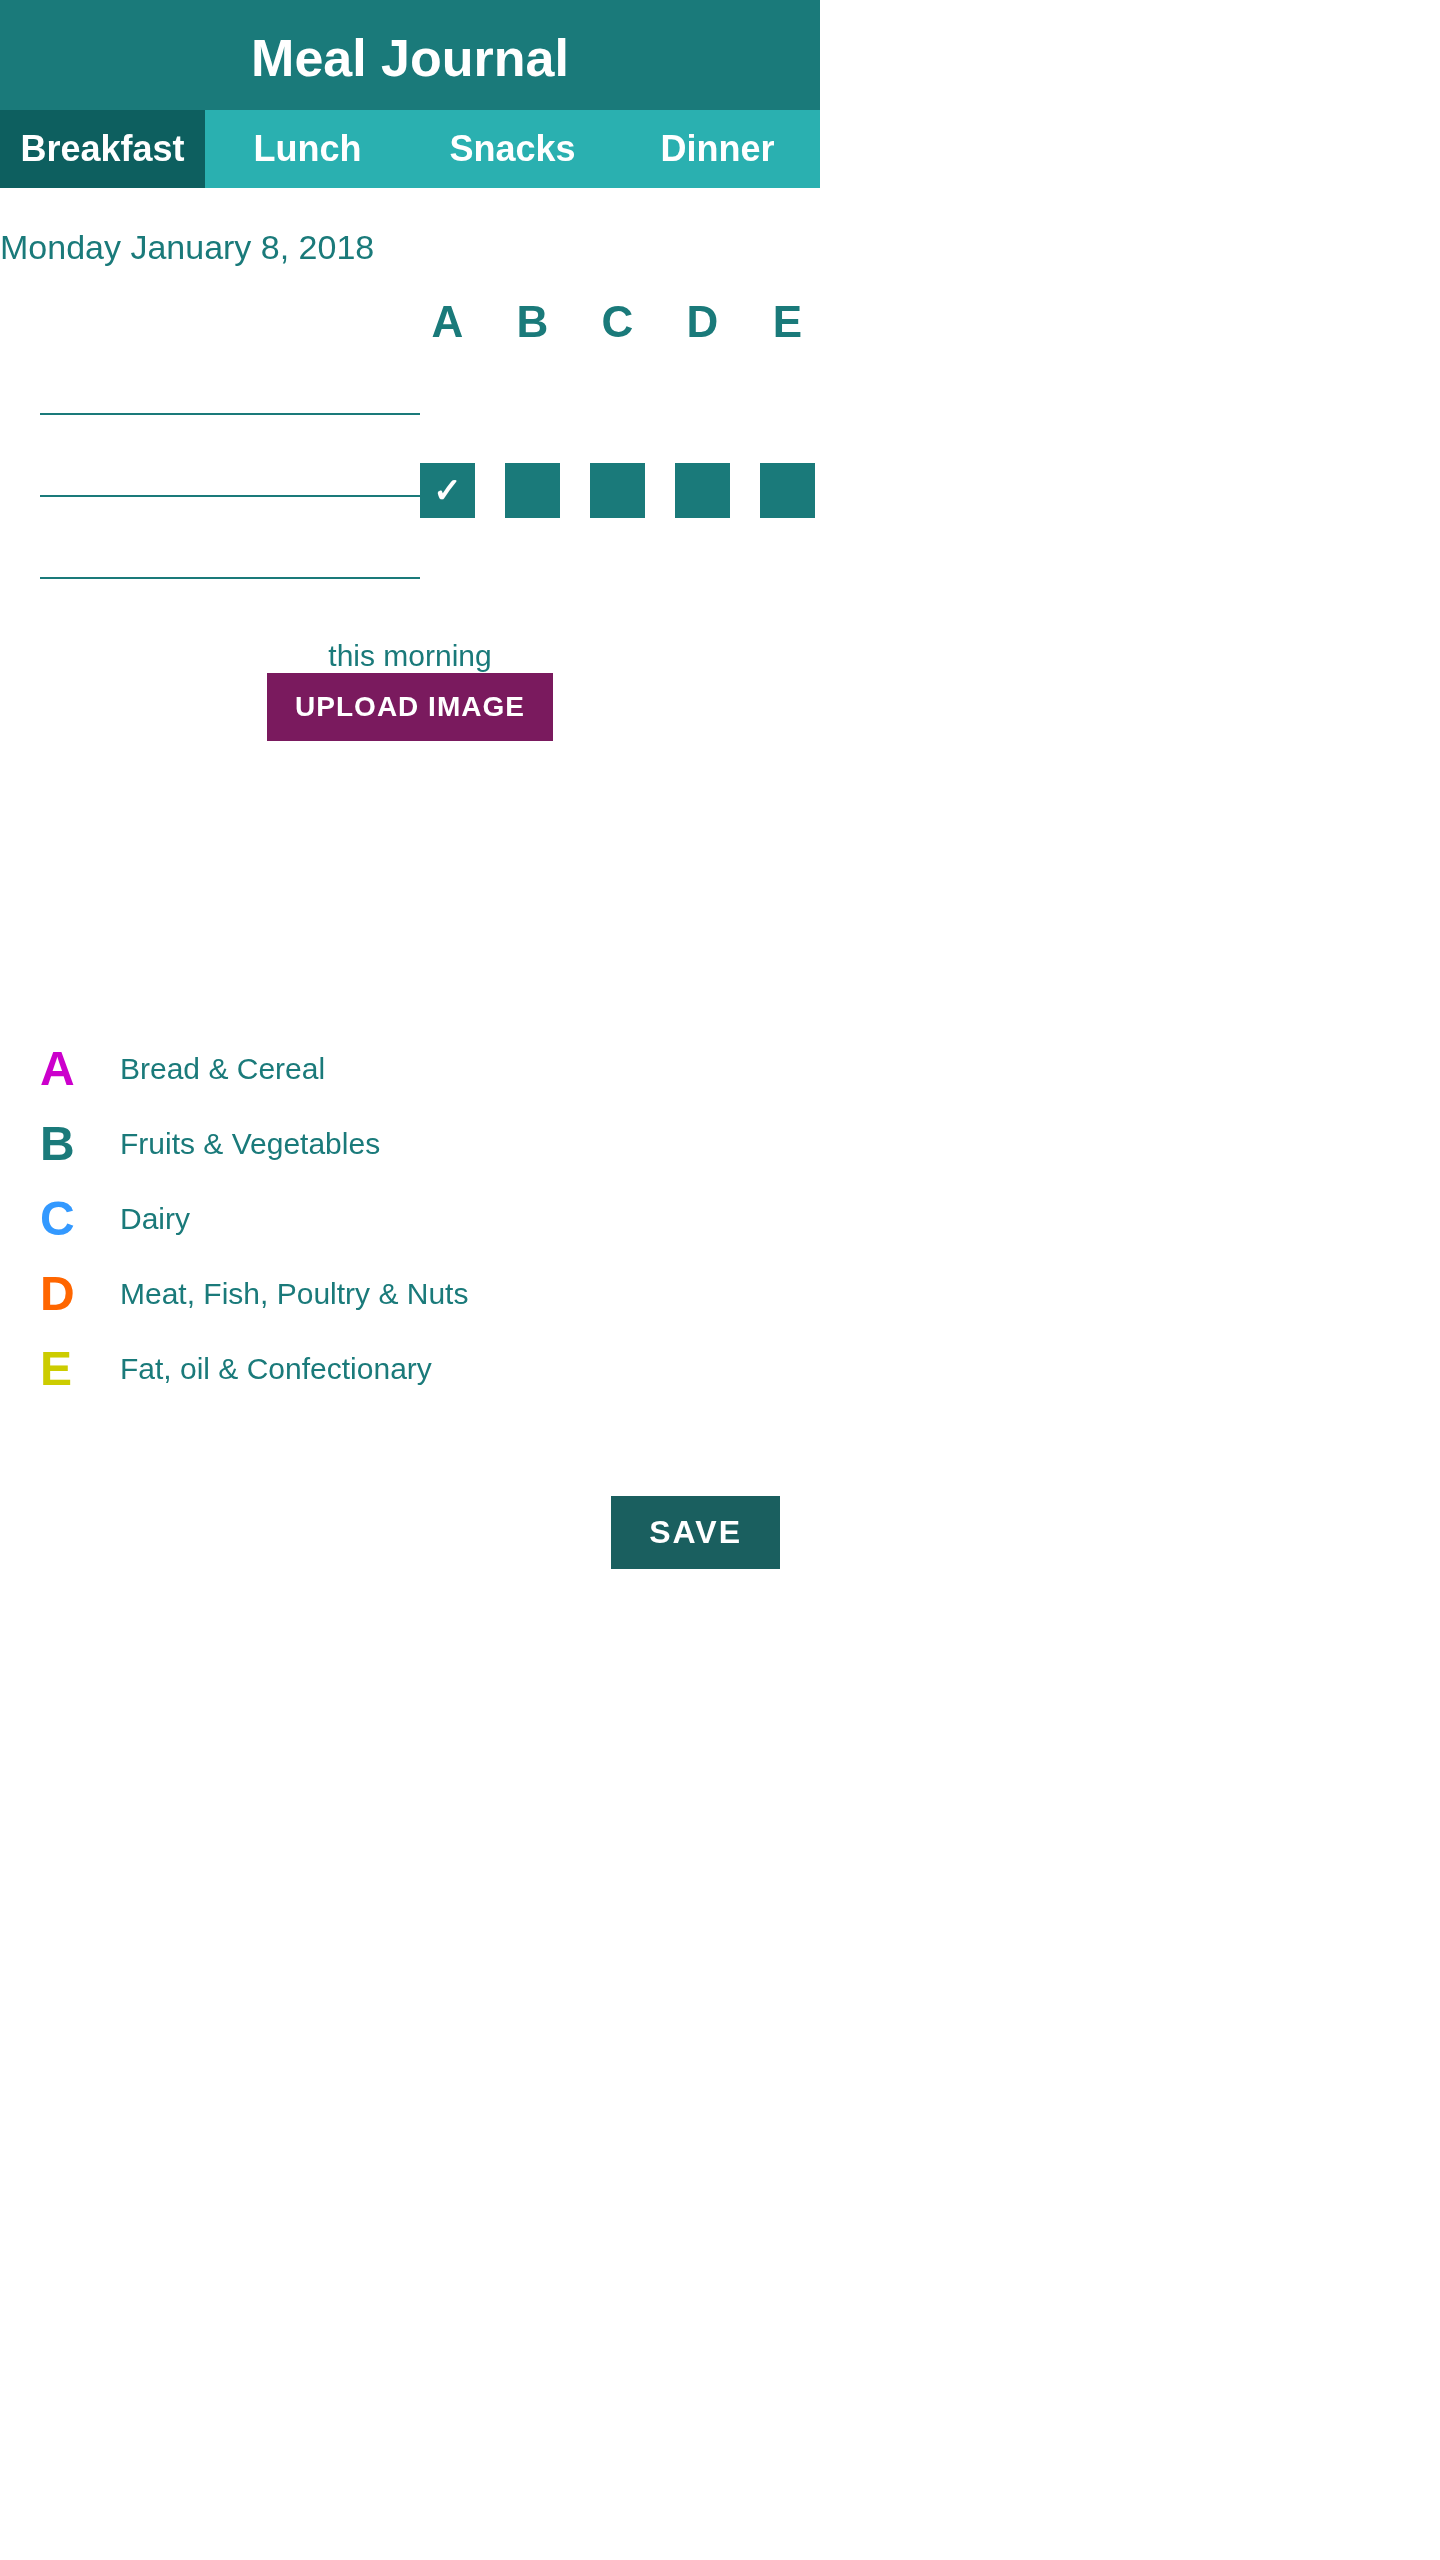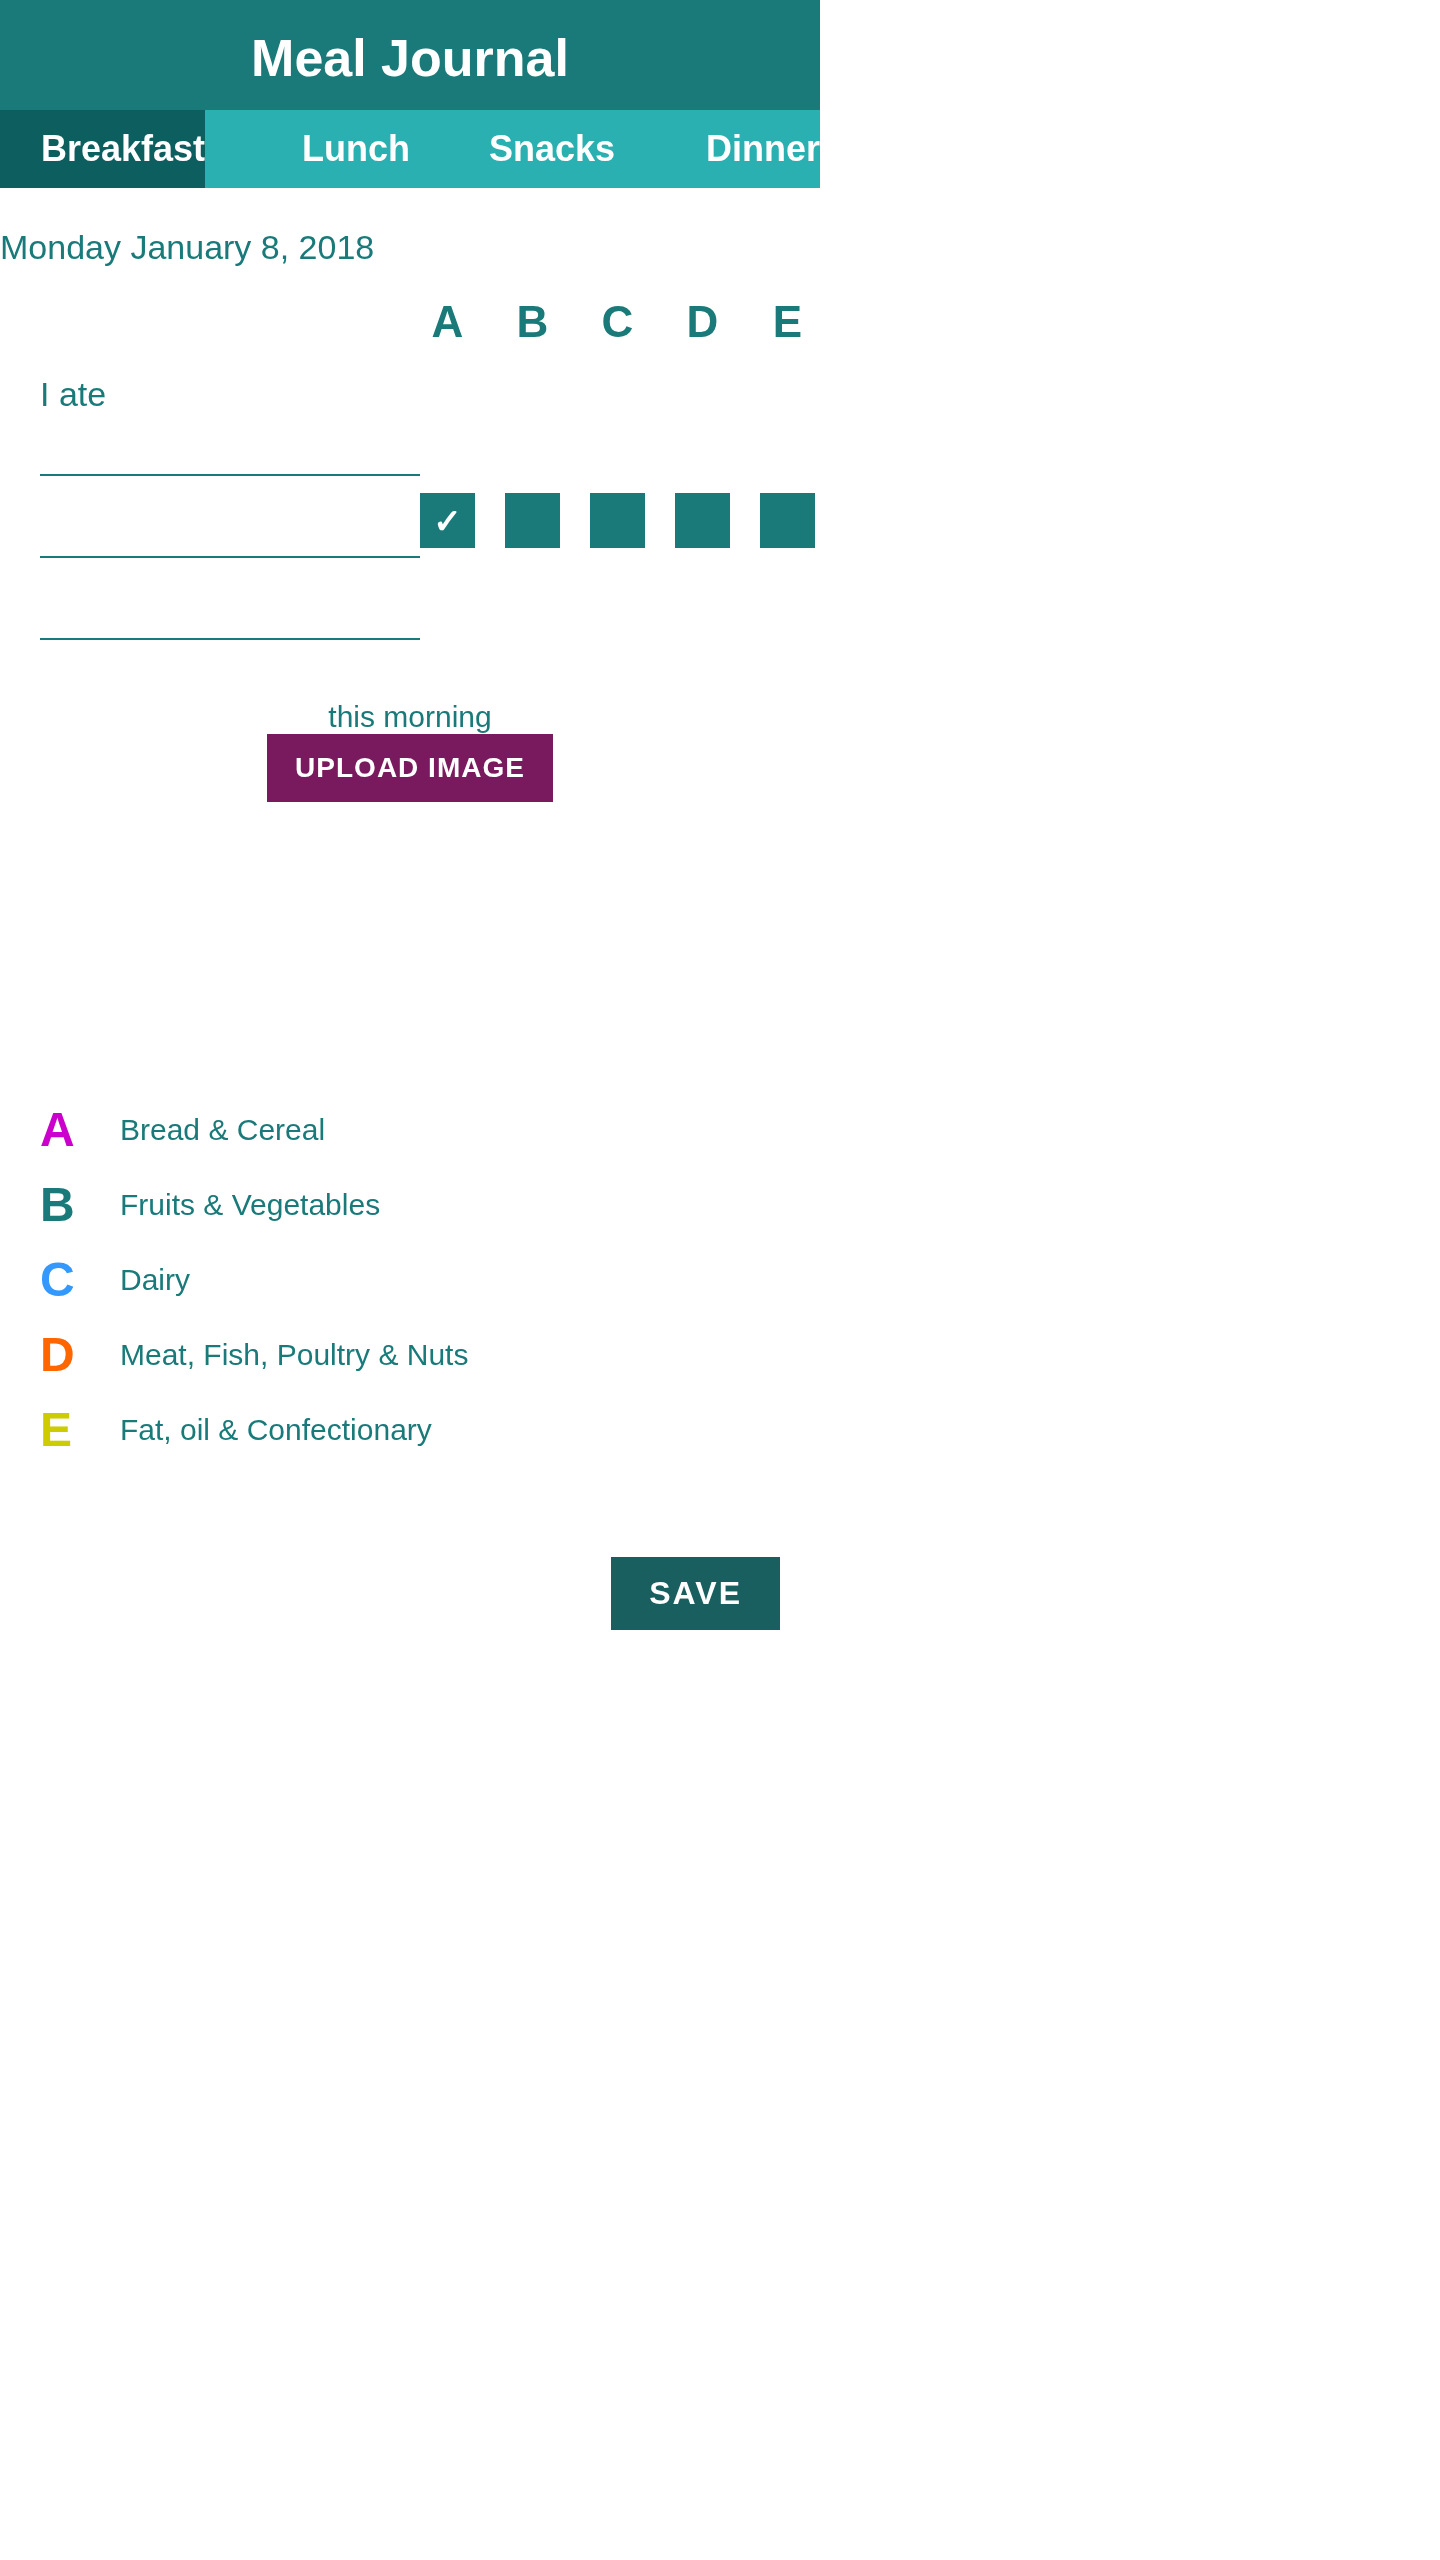--- a/index.html
+++ b/index.html
@@ -36,7 +36,7 @@
     .tab {
       flex: 1;
       padding: 18px 0;
-      text-align: right;
+      text-align: center;
       font-size: 36px;
       font-weight: bold;
       cursor: pointer;

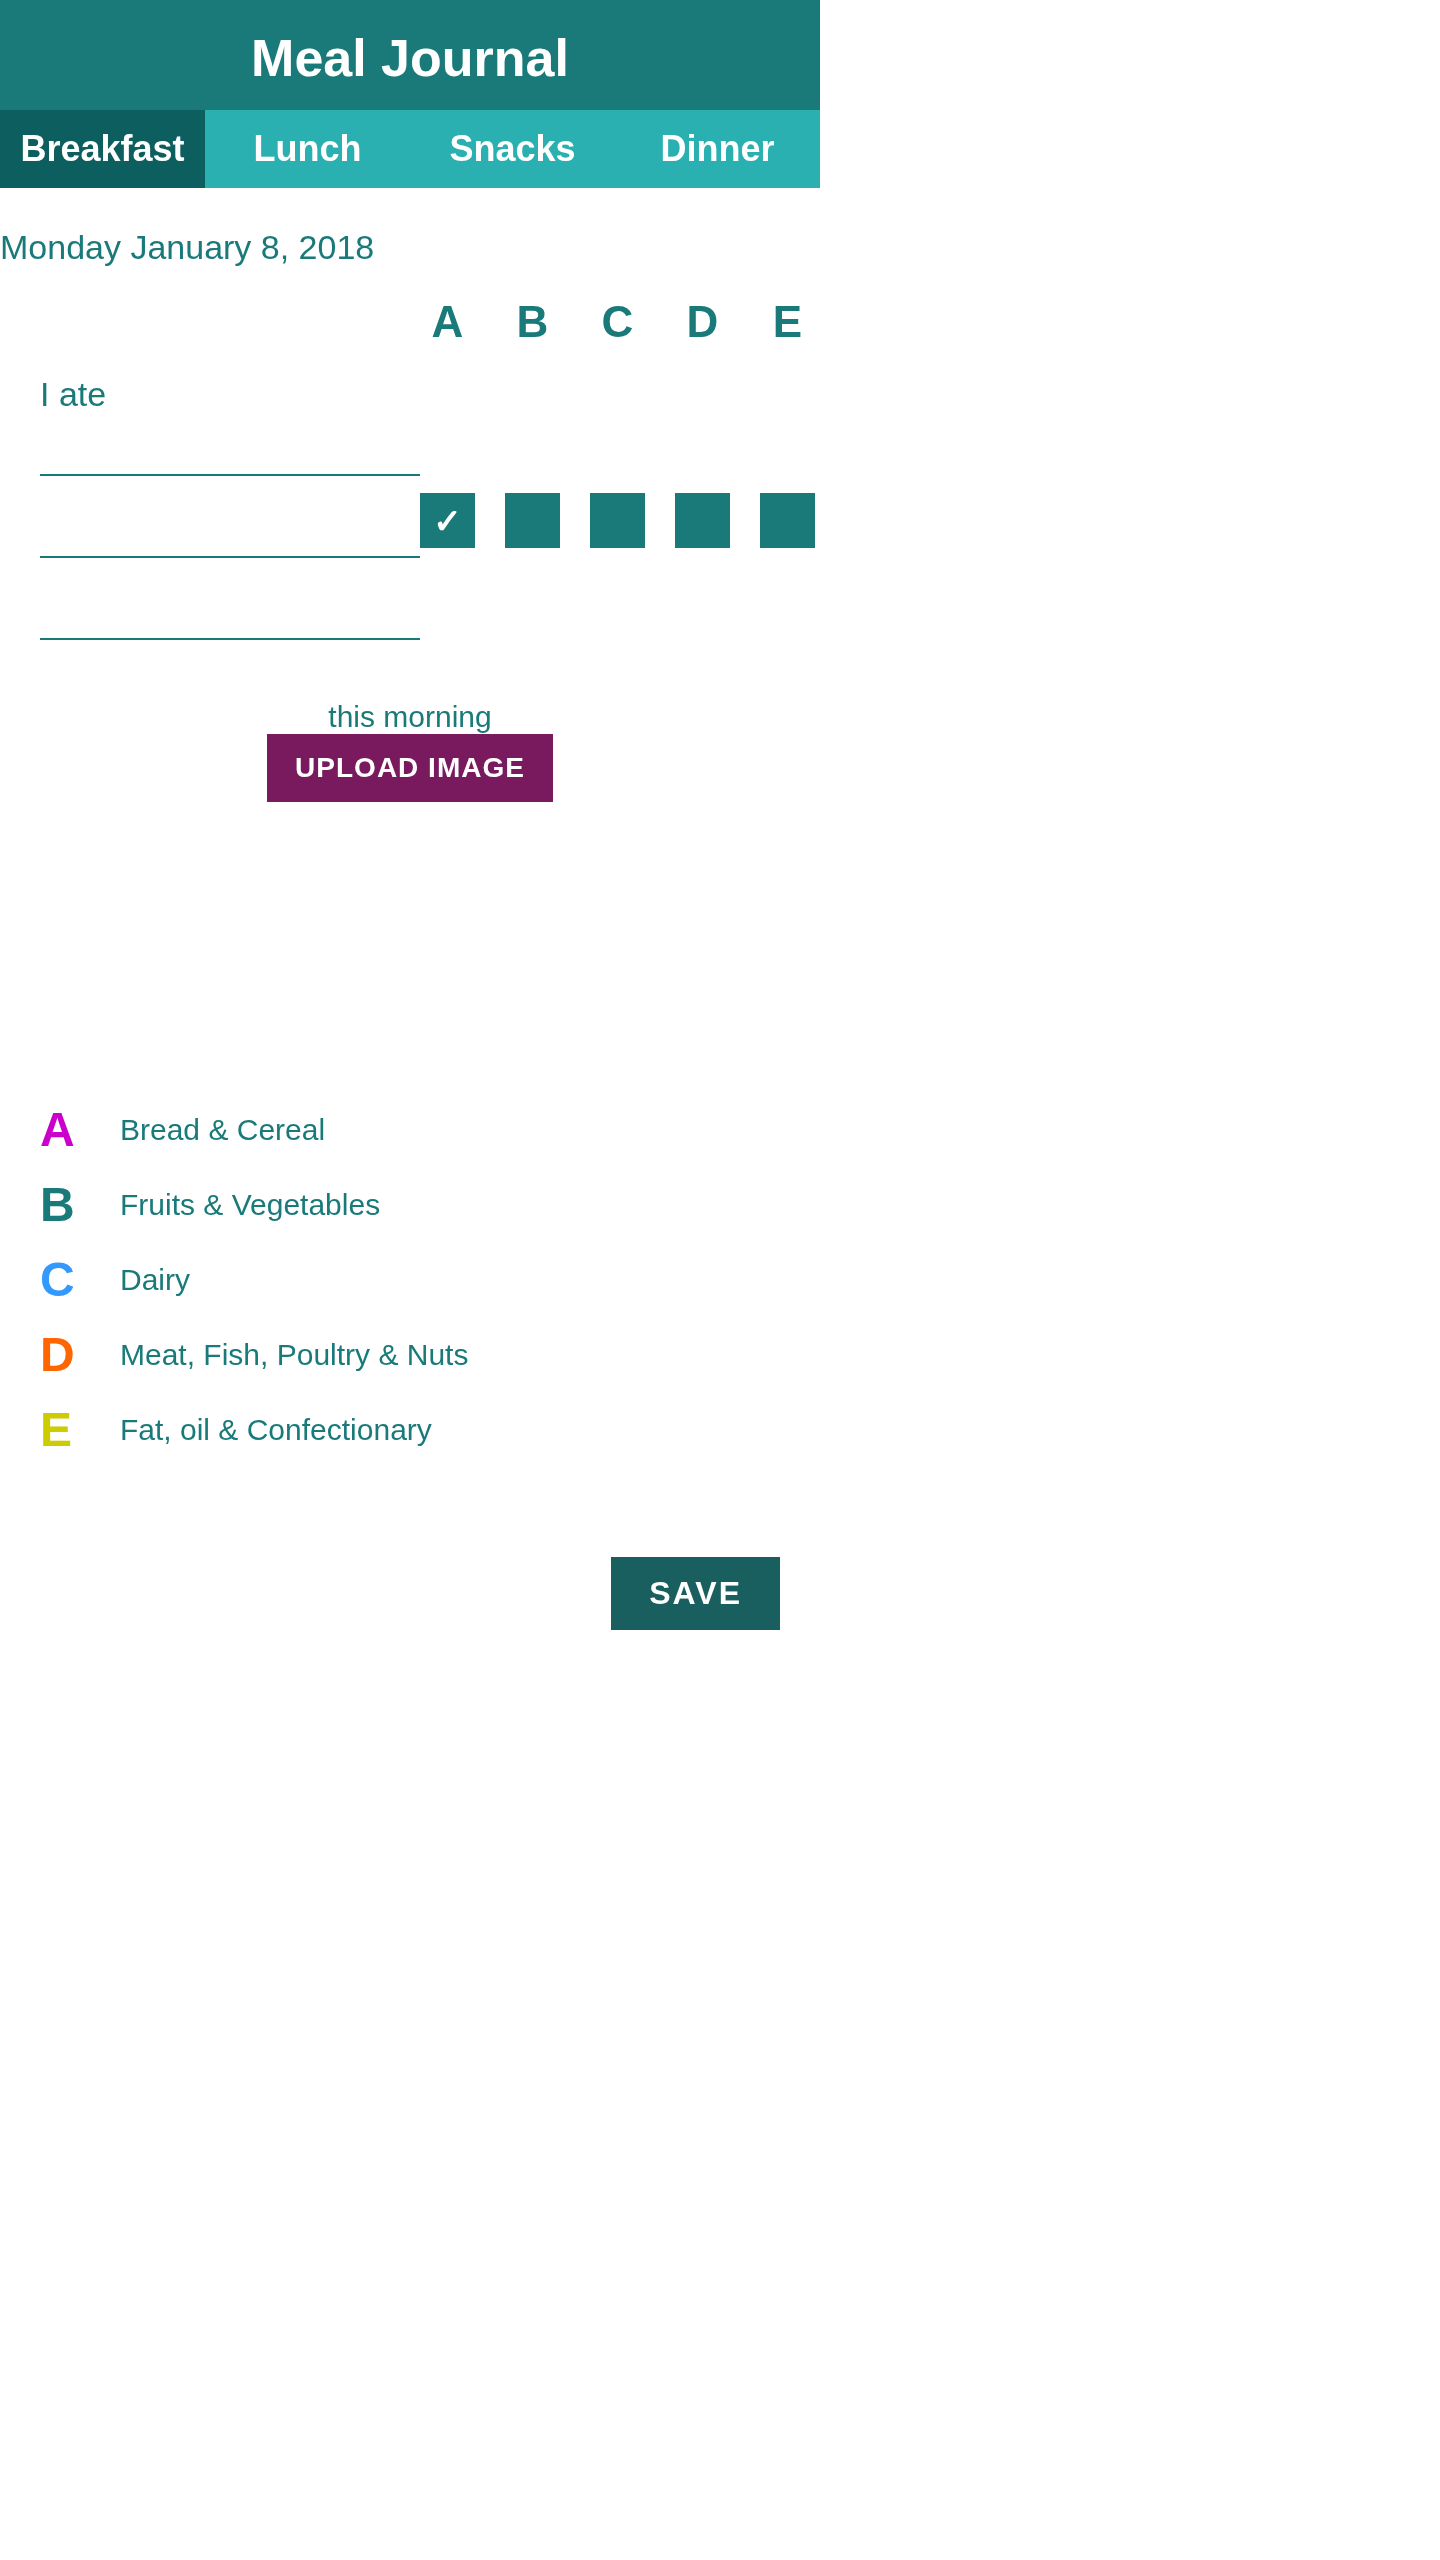--- a/index.html
+++ b/index.html
@@ -249,9 +249,6 @@
 <div class="form-section" style="align-items: center;">
   <div class="form-left">
     <div style="display: flex; flex-direction: column; gap: 0;">
-      <div style="display: flex; align-items: center; gap: 14px; margin-bottom: 10px;">
-        <span class="i-ate-label">I ate</span>
-      </div>
       <input type="text" class="input-field" value="" style="">
       <input type="text" class="input-field" value="" style="">
       <input type="text" class="input-field" value="" style="">

